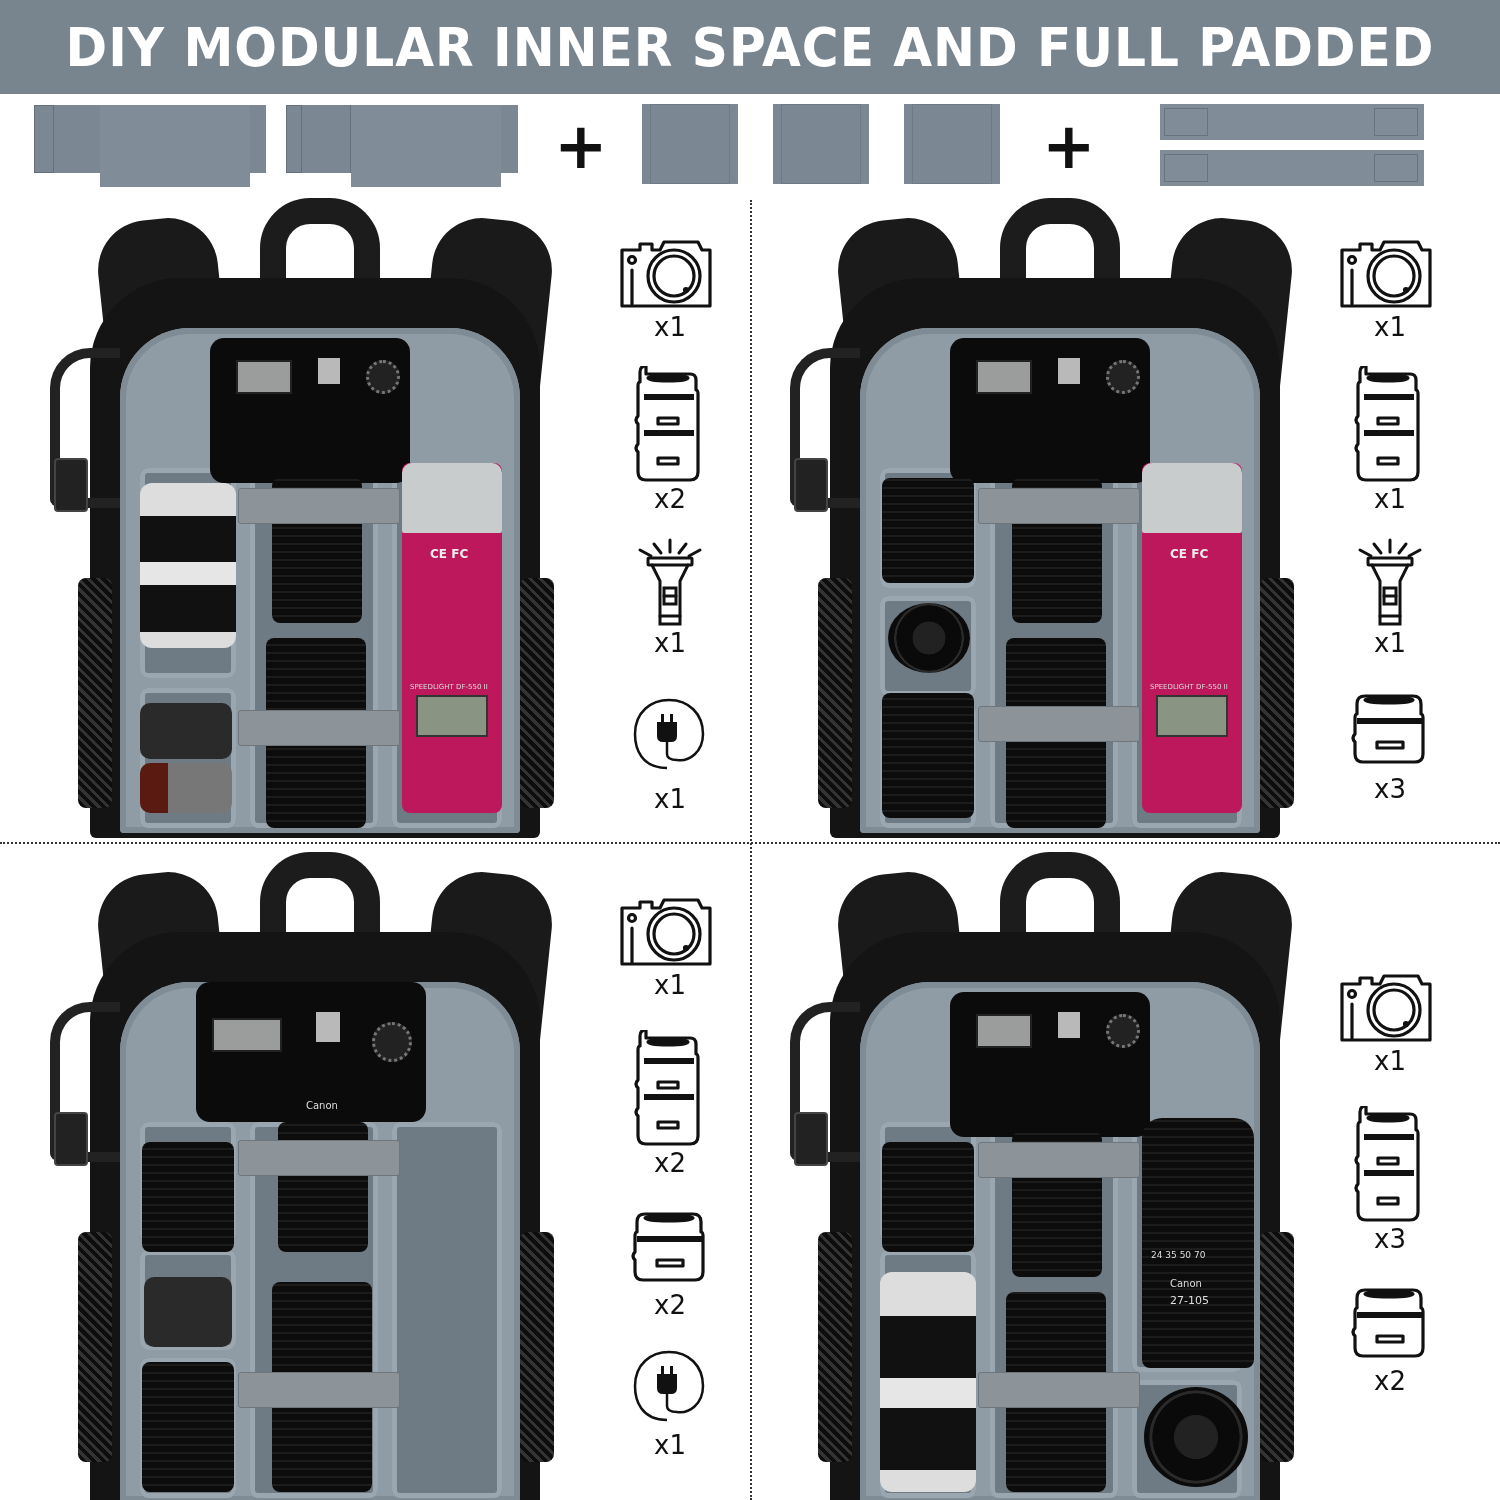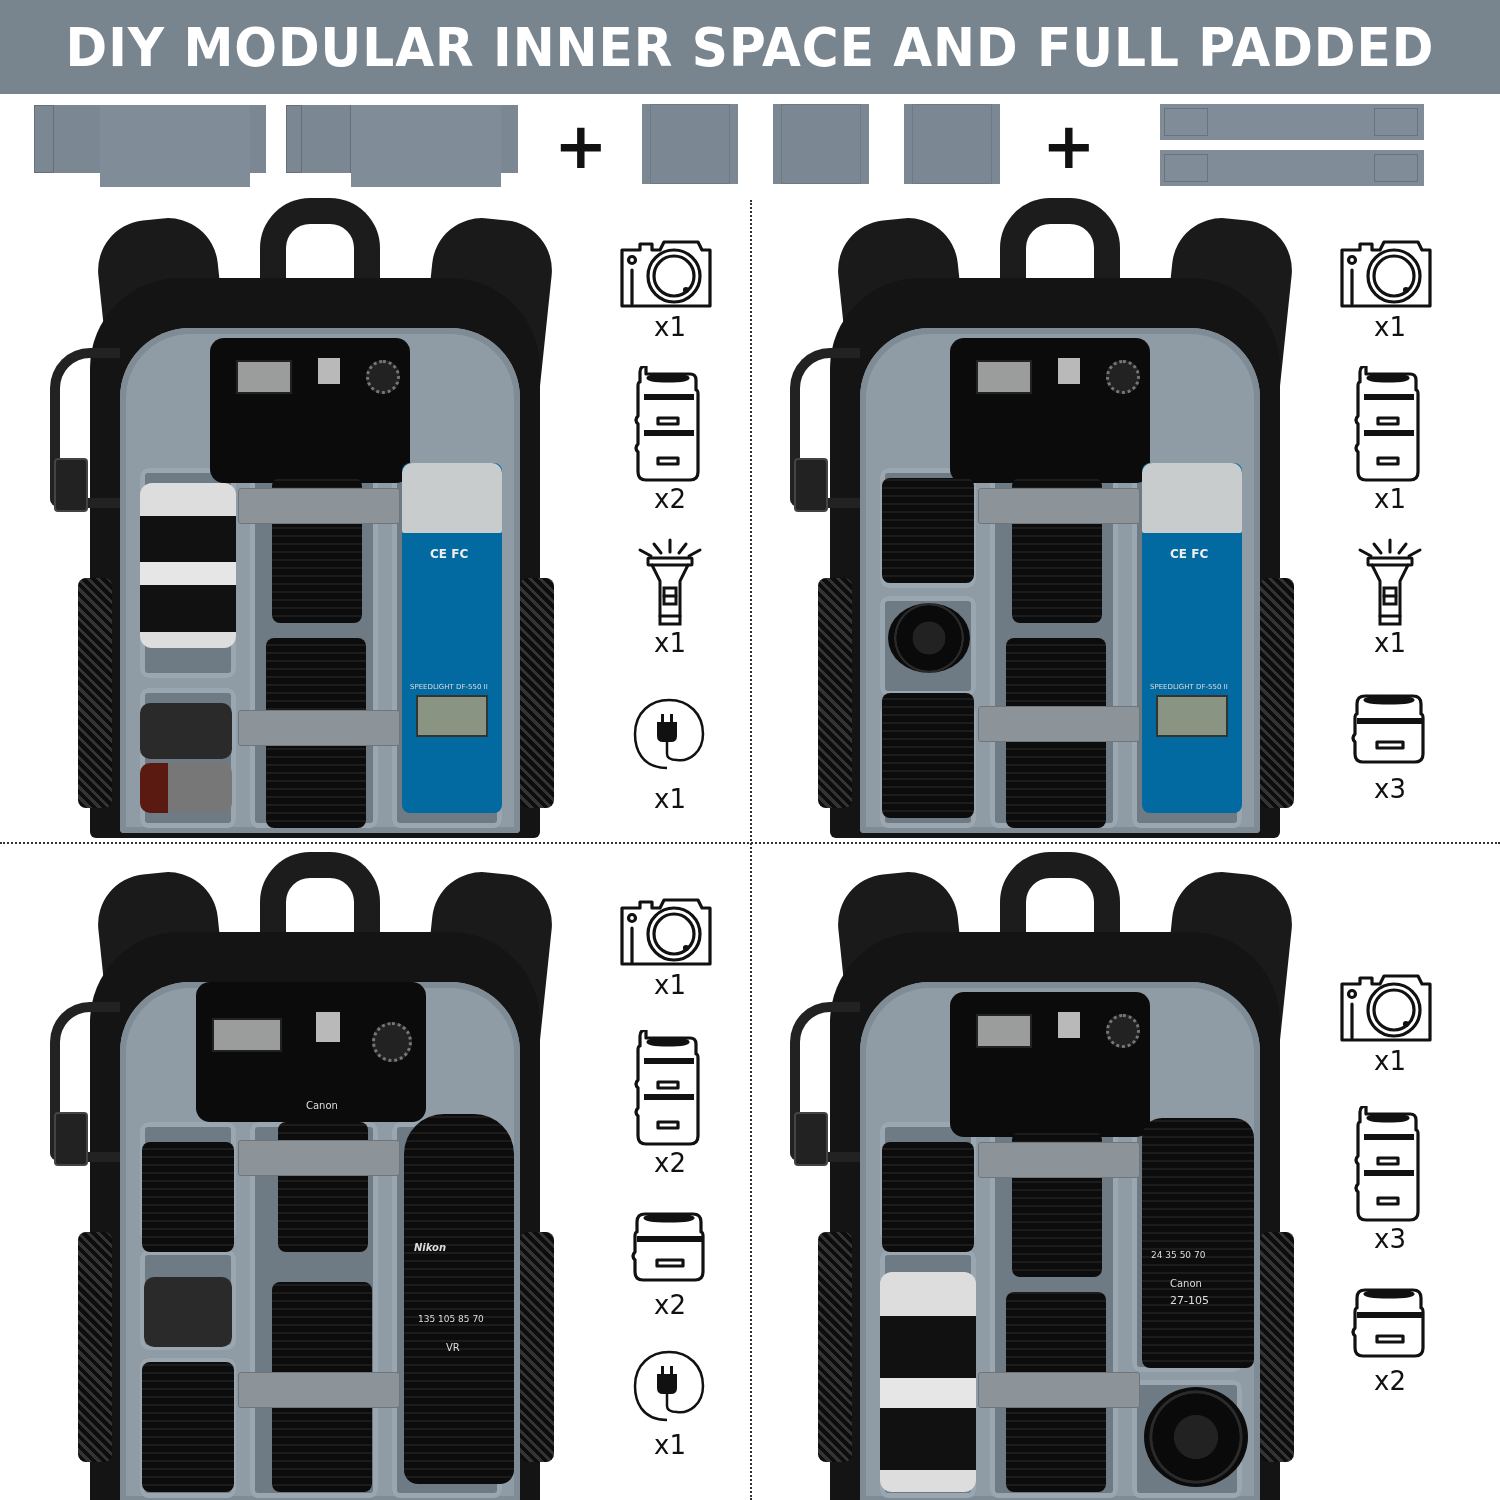--- a/index.html
+++ b/index.html
@@ -67,7 +67,7 @@
 
   .lens-b { background: repeating-linear-gradient(0deg, #0c0c0c 0 6px, #1c1c1c 6px 8px); }
   .lens-w { background: linear-gradient(180deg, #ddd 0 20%, #111 20% 48%, #e6e6e6 48% 62%, #111 62% 90%, #ddd 90%); }
-  .flash { background: #0369a1; }
+  .flash { background: #be185d; }
   .flash .head { position: absolute; left: 0; top: 0; width: 100%; height: 70px; background: #c9cccc; border-radius: 10px 10px 2px 2px; }
   .flash .lcd { position: absolute; background: #8a9482; border: 2px solid #333; }
   .flash .label { position: absolute; color: #ddd; font-size: 9px; font-family: "DejaVu Sans", sans-serif; white-space: nowrap; }

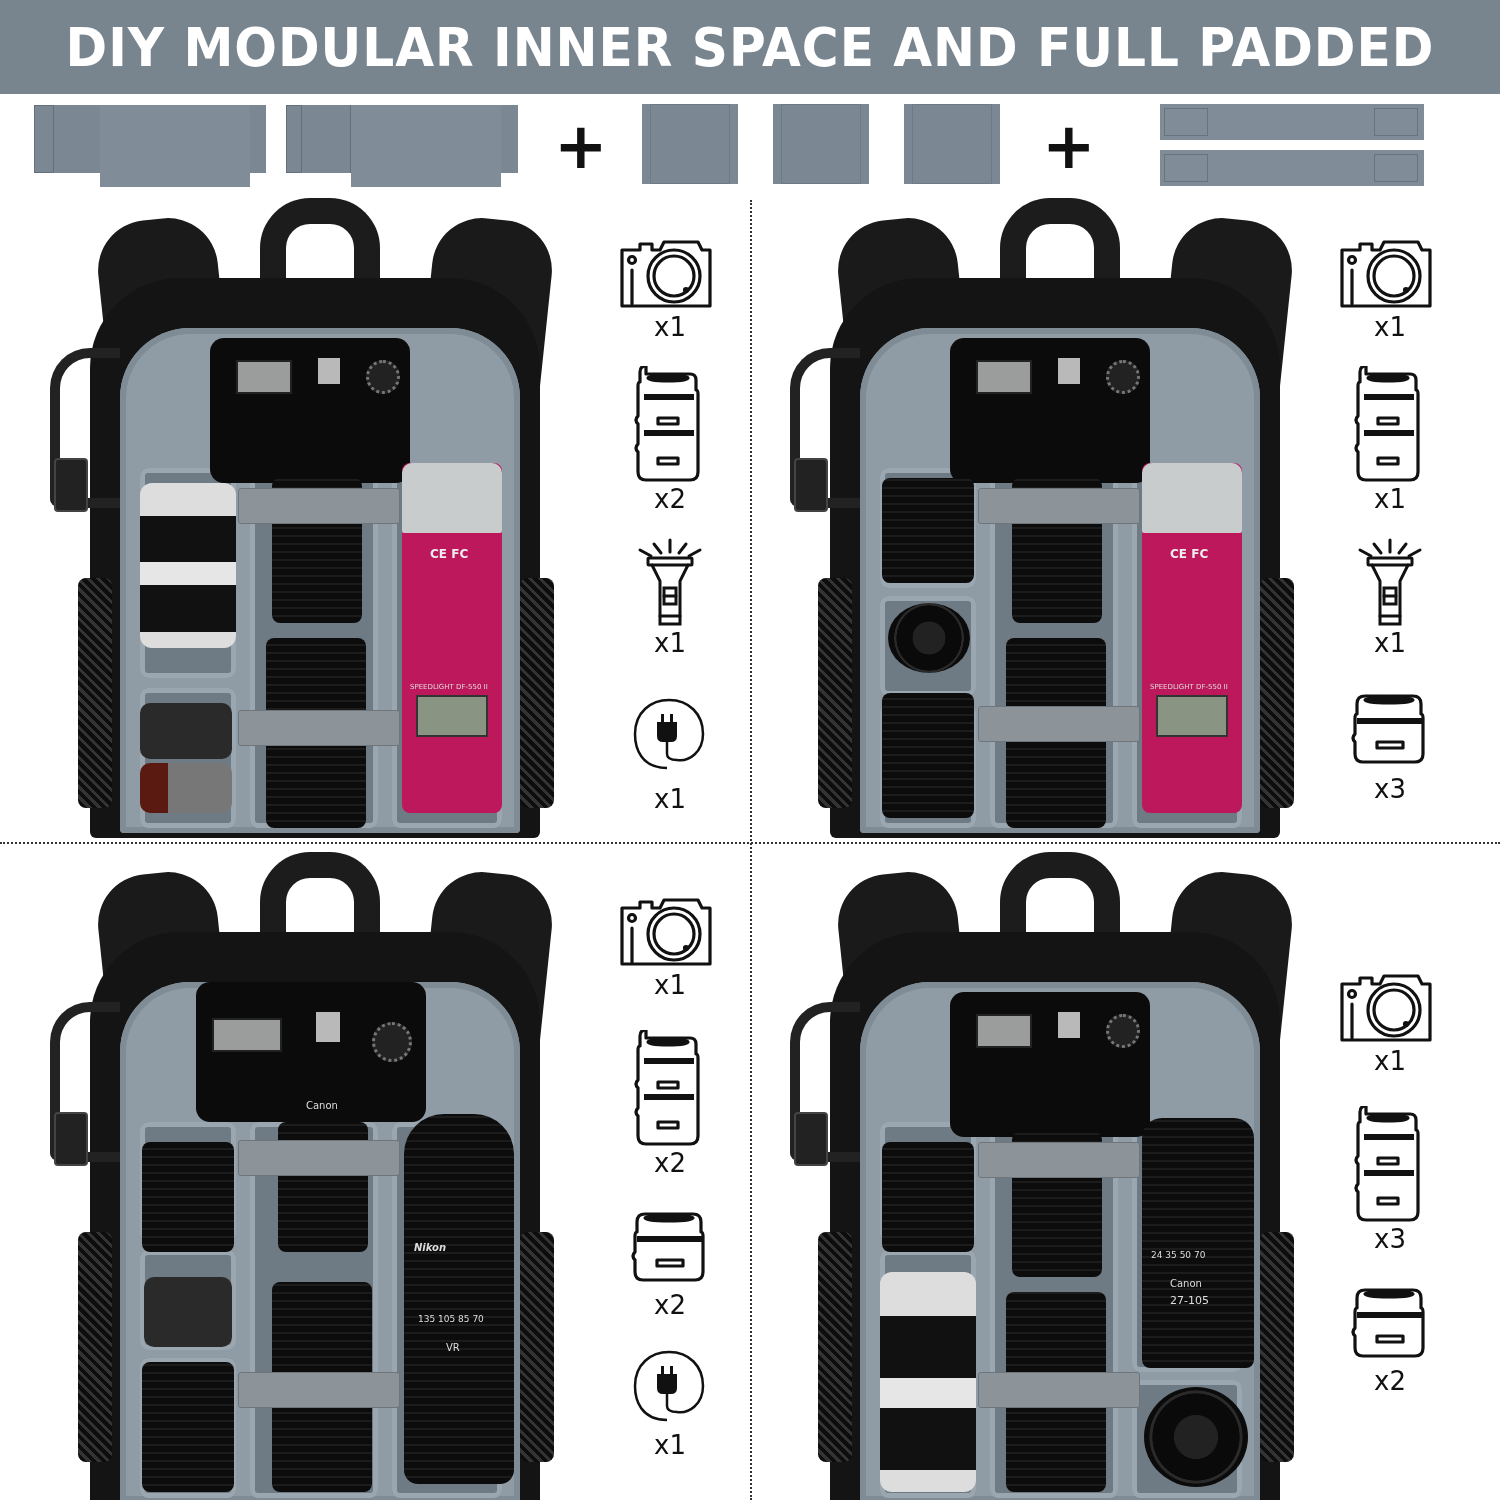--- a/index.html
+++ b/index.html
@@ -335,11 +335,6 @@
   <div class="obj lens-b" style="left:82px;top:290px;width:92px;height:110px;"></div>
   <div class="obj battery" style="left:84px;top:425px;width:88px;height:70px;"></div>
   <div class="obj lens-b" style="left:82px;top:510px;width:92px;height:130px;"></div>
-  <div class="obj lens-b" style="left:344px;top:262px;width:110px;height:370px;border-radius:40px 40px 14px 14px;">
-    <div class="lenstext" style="left:10px;top:128px;font-style:italic;font-weight:bold;">Nikon</div>
-    <div class="lenstext" style="left:14px;top:200px;font-size:9px;">135  105  85  70</div>
-    <div class="lenstext" style="left:42px;top:228px;">VR</div>
-  </div>
   <div class="band" style="left:178px;top:288px;width:162px;height:36px;"></div>
   <div class="band" style="left:178px;top:520px;width:162px;height:36px;"></div>
 </div>

